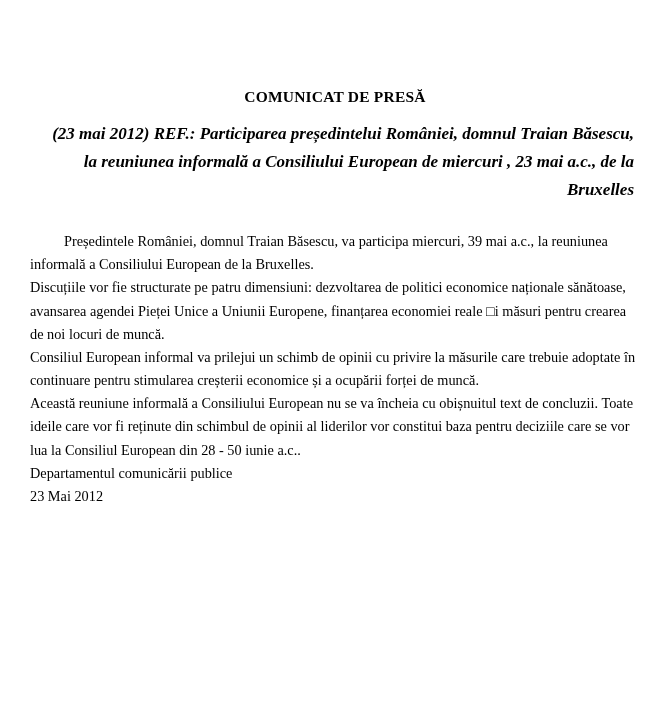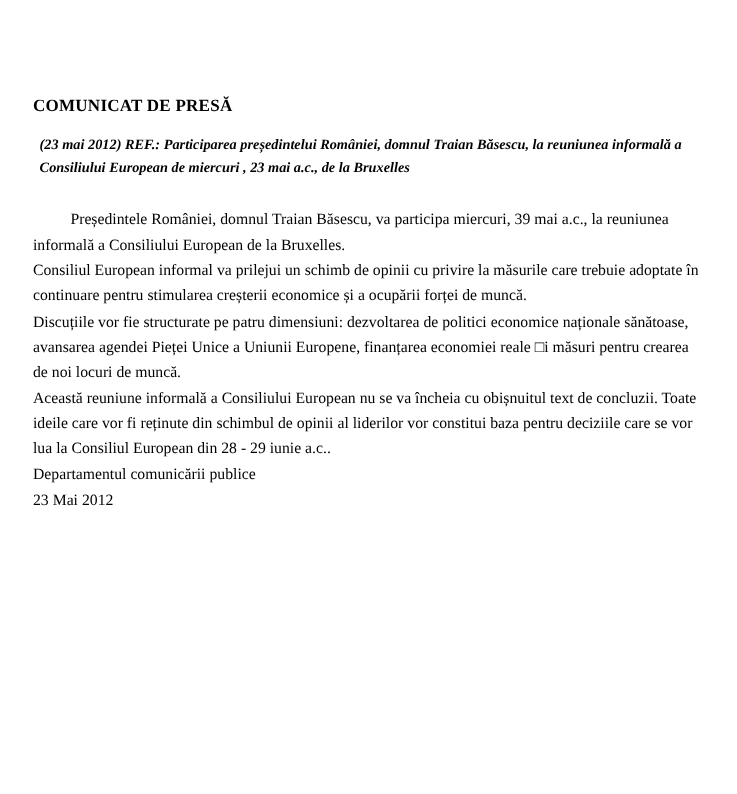--- a/index.html
+++ b/index.html
@@ -22,6 +22,7 @@
     padding: 88px 30px 0 30px;
   }
   .doc-title {
+    text-align: center;
     font-weight: bold;
     font-size: 15.5px;
     letter-spacing: 0.2px;

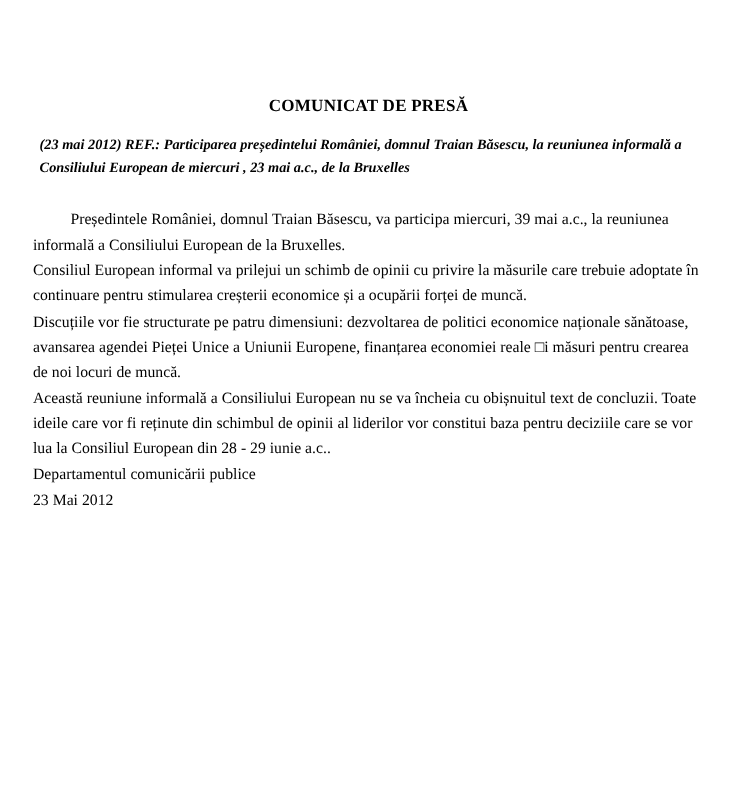--- a/index.html
+++ b/index.html
@@ -29,10 +29,10 @@
     margin: 0 0 14px 0;
   }
   .doc-subtitle {
-    text-align: left;
+    text-align: right;
     font-weight: bold;
     font-style: italic;
-    font-size: 13px;
+    font-size: 17px;
     line-height: 1.65;
     margin: 0 6px 26px 6px;
   }

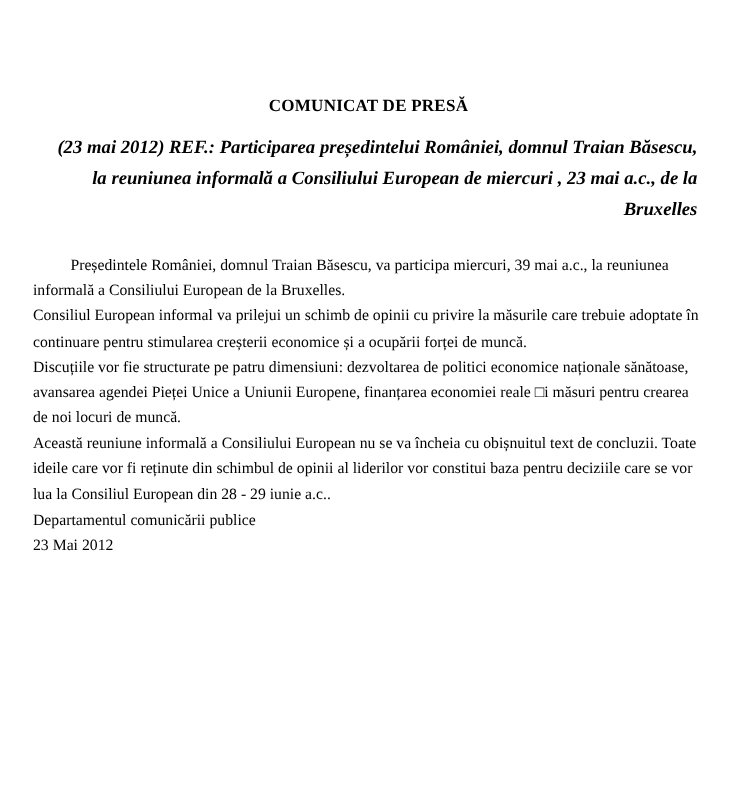--- a/index.html
+++ b/index.html
@@ -66,8 +66,8 @@
 
   <div class="body-text">
     <p class="para para-indent">Președintele României, domnul Traian Băsescu, va participa miercuri, 39 mai a.c., la reuniunea informală a Consiliului European de la Bruxelles.</p>
+    <p class="para">Discuțiile vor fie structurate pe patru dimensiuni: dezvoltarea de politici economice naționale sănătoase, avansarea agendei Pieței Unice a Uniunii Europene, finanțarea economiei reale □i măsuri pentru crearea de noi locuri de muncă.</p>
     <p class="para">Consiliul European informal va prilejui un schimb de opinii cu privire la măsurile care trebuie adoptate în continuare pentru stimularea creșterii economice și a ocupării forței de muncă.</p>
-    <p class="para">Discuțiile vor fie structurate pe patru dimensiuni: dezvoltarea de politici economice naționale sănătoase, avansarea agendei Pieței Unice a Uniunii Europene, finanțarea economiei reale □i măsuri pentru crearea de noi locuri de muncă.</p>
     <p class="para">Această reuniune informală a Consiliului European nu se va încheia cu obișnuitul text de concluzii. Toate ideile care vor fi reținute din schimbul de opinii al liderilor vor constitui baza pentru deciziile care se vor lua la Consiliul European din 28 - 29 iunie a.c..</p>
   </div>
 

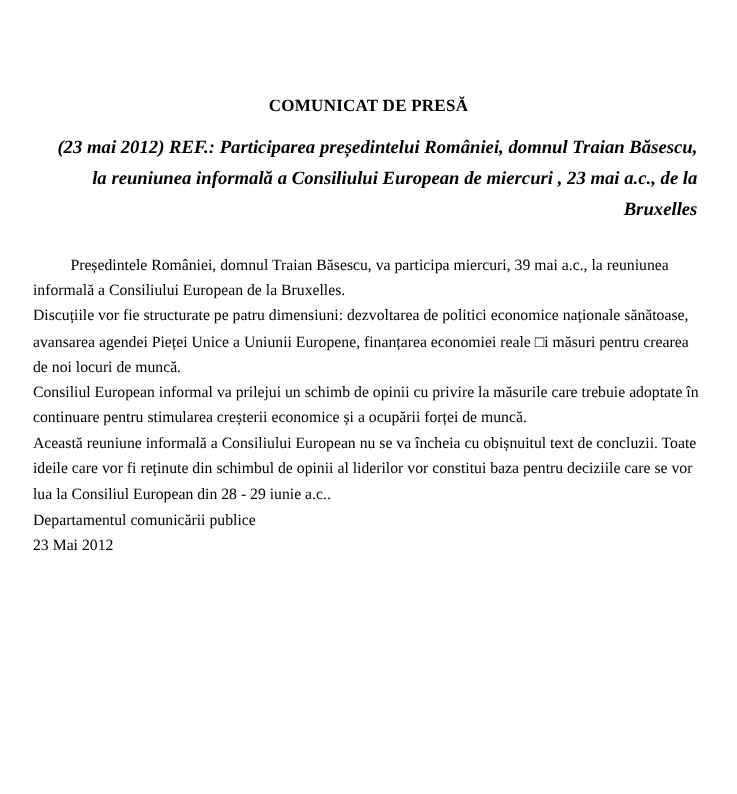--- a/index.html
+++ b/index.html
@@ -68,7 +68,7 @@
     <p class="para para-indent">Președintele României, domnul Traian Băsescu, va participa miercuri, 39 mai a.c., la reuniunea informală a Consiliului European de la Bruxelles.</p>
     <p class="para">Discuțiile vor fie structurate pe patru dimensiuni: dezvoltarea de politici economice naționale sănătoase, avansarea agendei Pieței Unice a Uniunii Europene, finanțarea economiei reale □i măsuri pentru crearea de noi locuri de muncă.</p>
     <p class="para">Consiliul European informal va prilejui un schimb de opinii cu privire la măsurile care trebuie adoptate în continuare pentru stimularea creșterii economice și a ocupării forței de muncă.</p>
-    <p class="para">Această reuniune informală a Consiliului European nu se va încheia cu obișnuitul text de concluzii. Toate ideile care vor fi reținute din schimbul de opinii al liderilor vor constitui baza pentru deciziile care se vor lua la Consiliul European din 28 - 29 iunie a.c..</p>
+    <p class="para">Această reuniune informală a Consiliului European nu se va încheia cu obișnuitul text de concluzii. Toate ideile care vor fi reținute din schimbul de opinii al liderilor vor constitui baza pentru deciziile care se vor lua la Consiliul European din 28 - 50 iunie a.c..</p>
   </div>
 
   <div class="sig">

